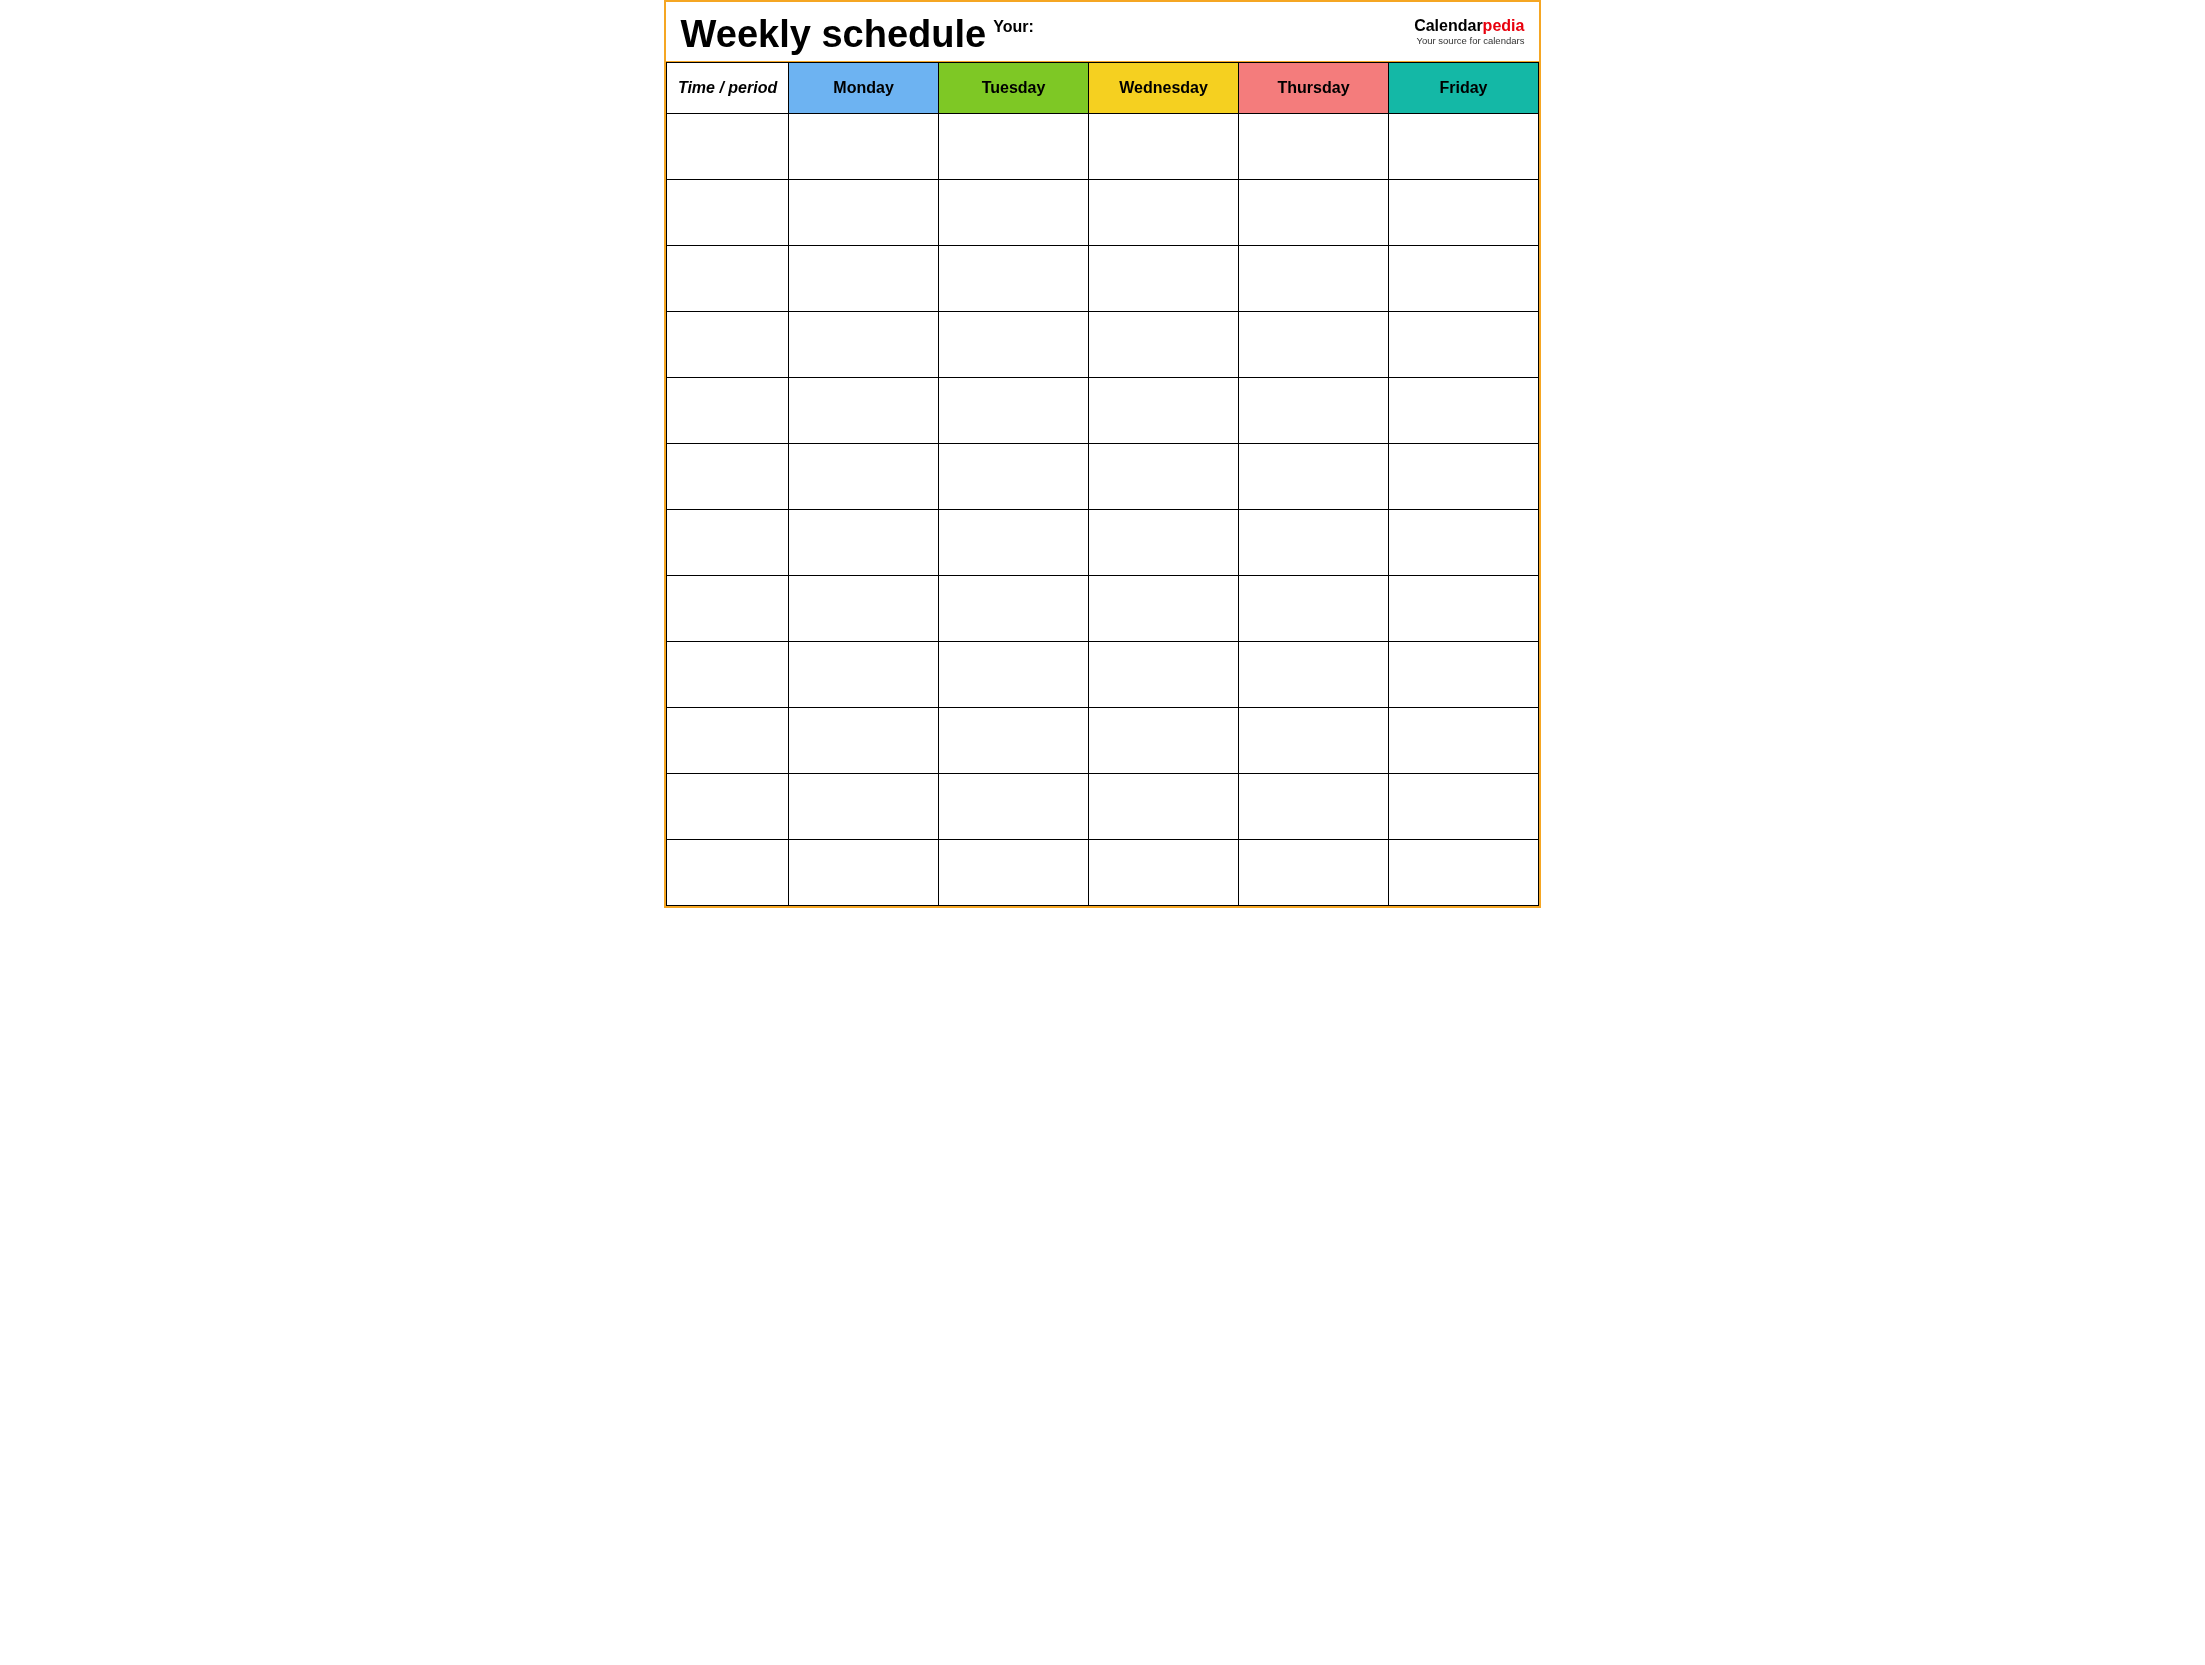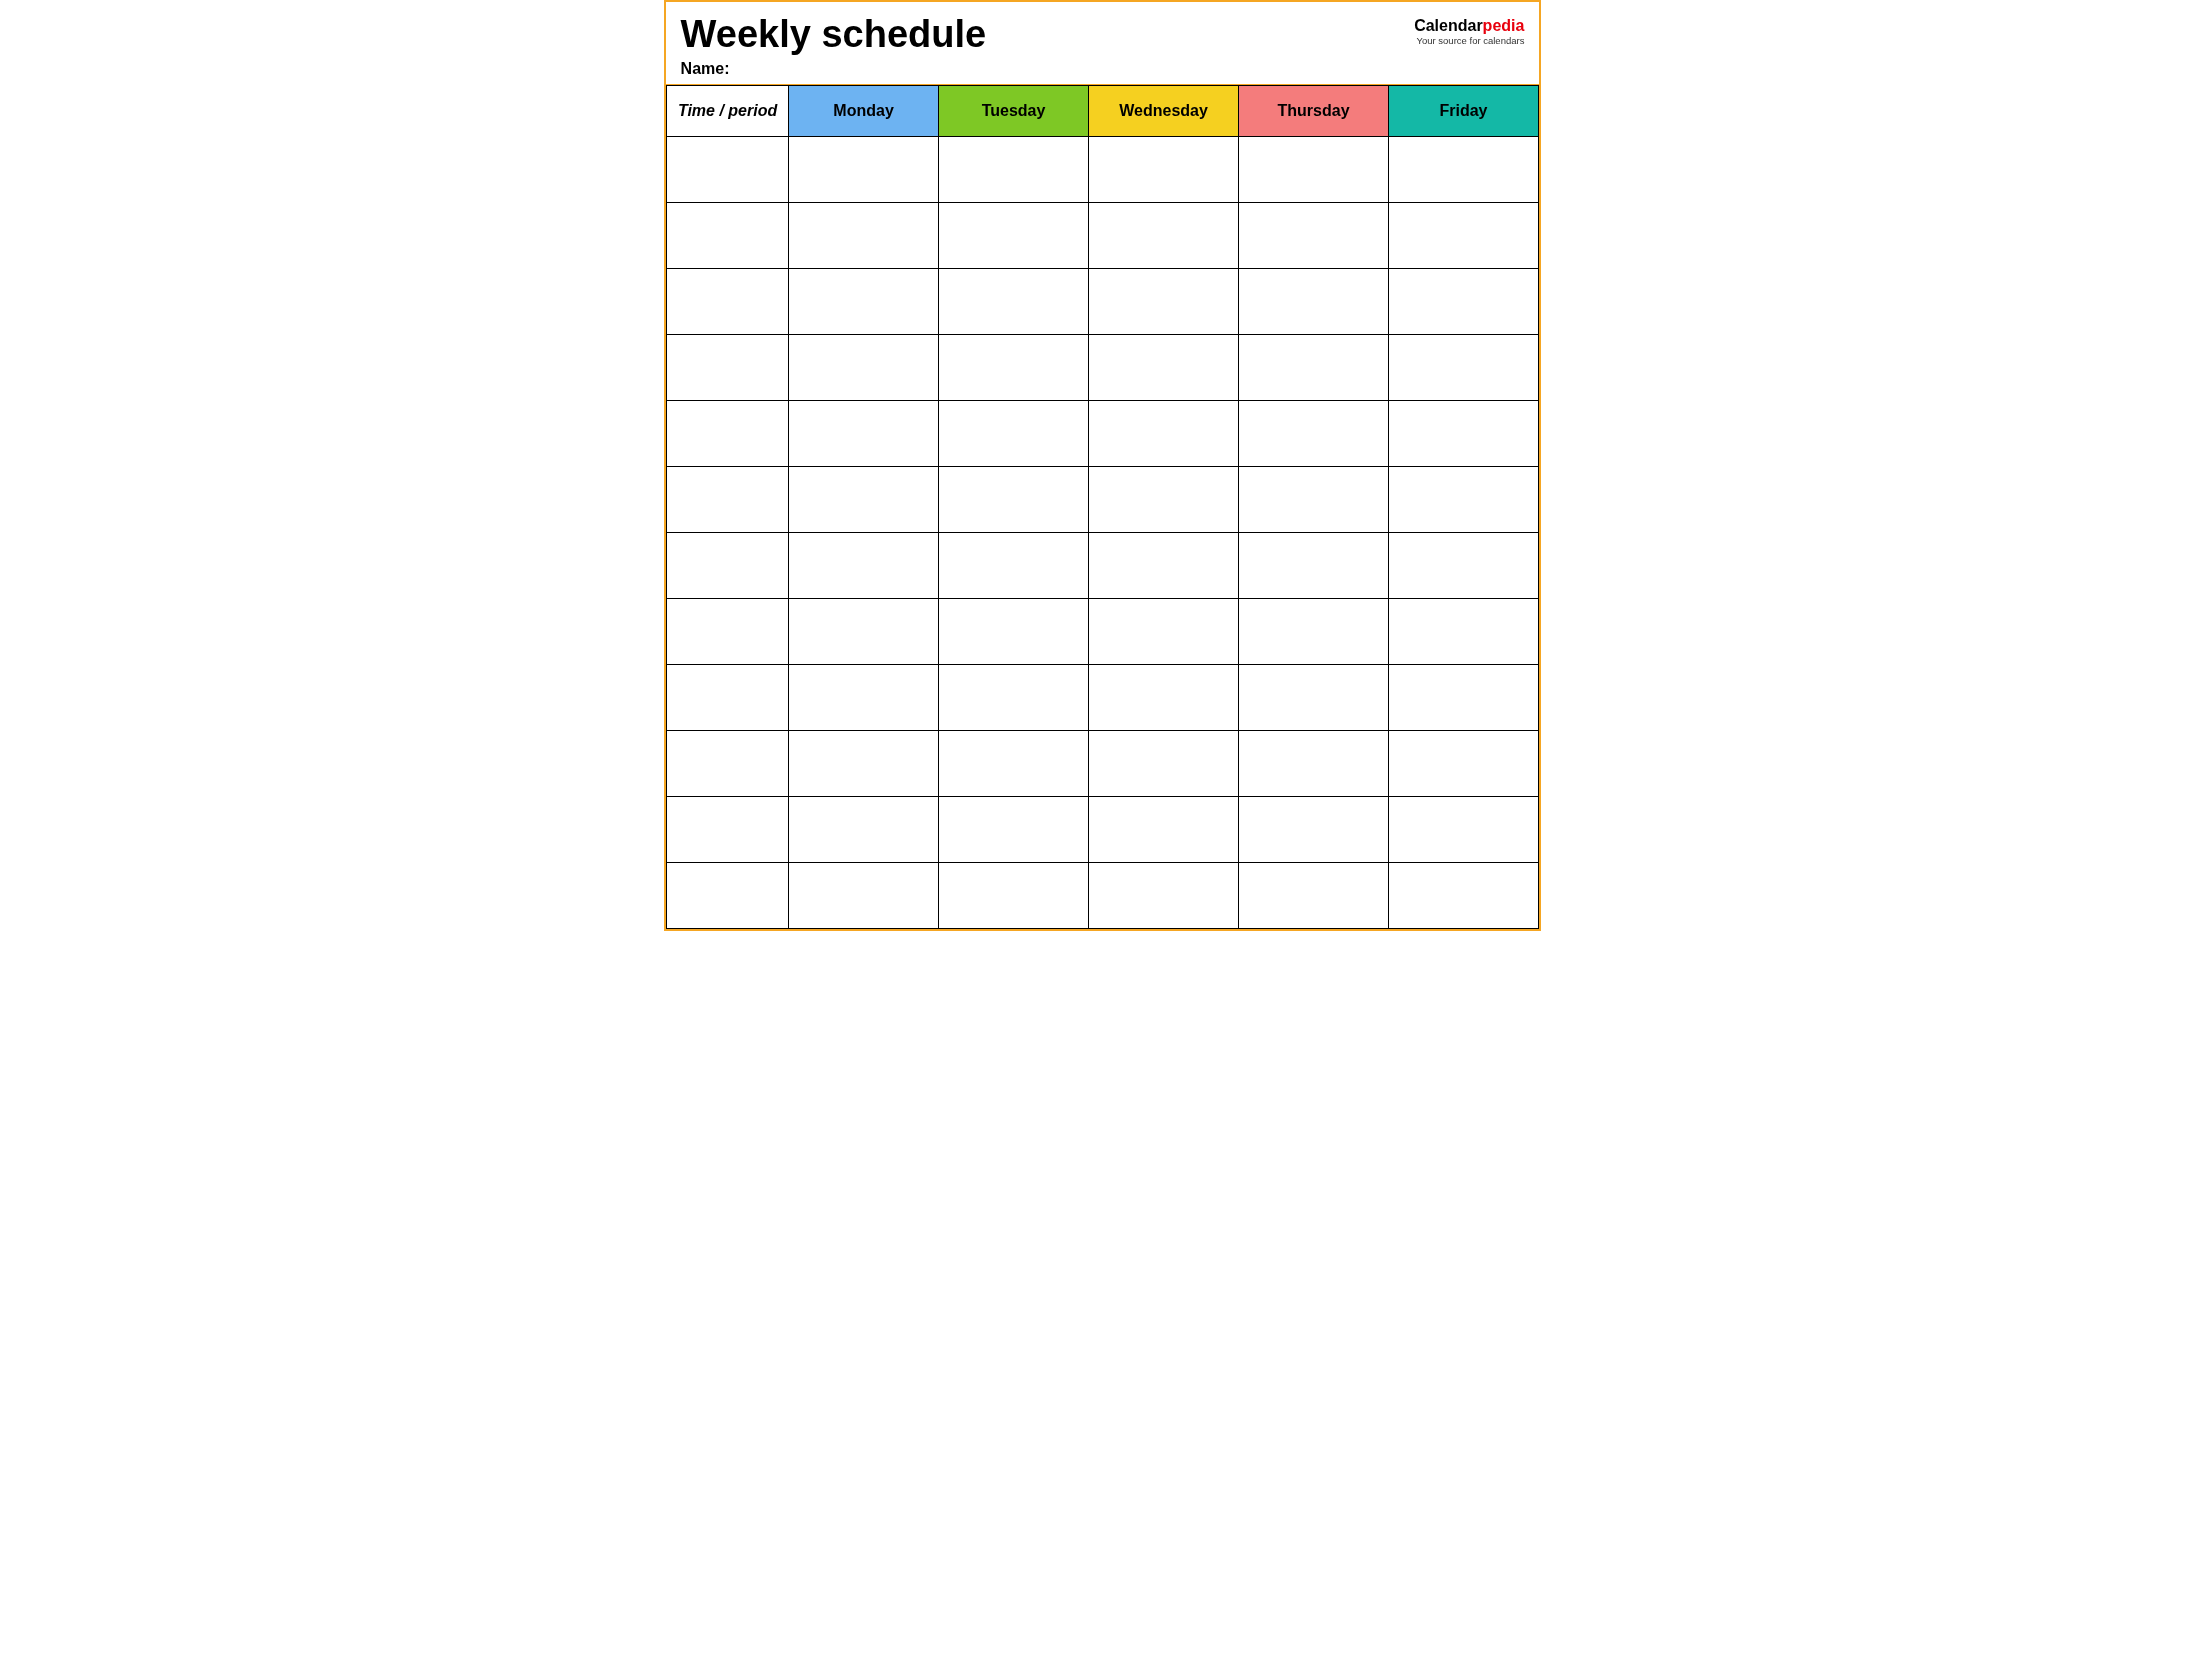--- a/index.html
+++ b/index.html
@@ -34,7 +34,8 @@
 
     .header-left {
       display: flex;
-      flex-direction: column;
+      flex-direction: row;
+      gap: 7px;
     }
 
     .title {

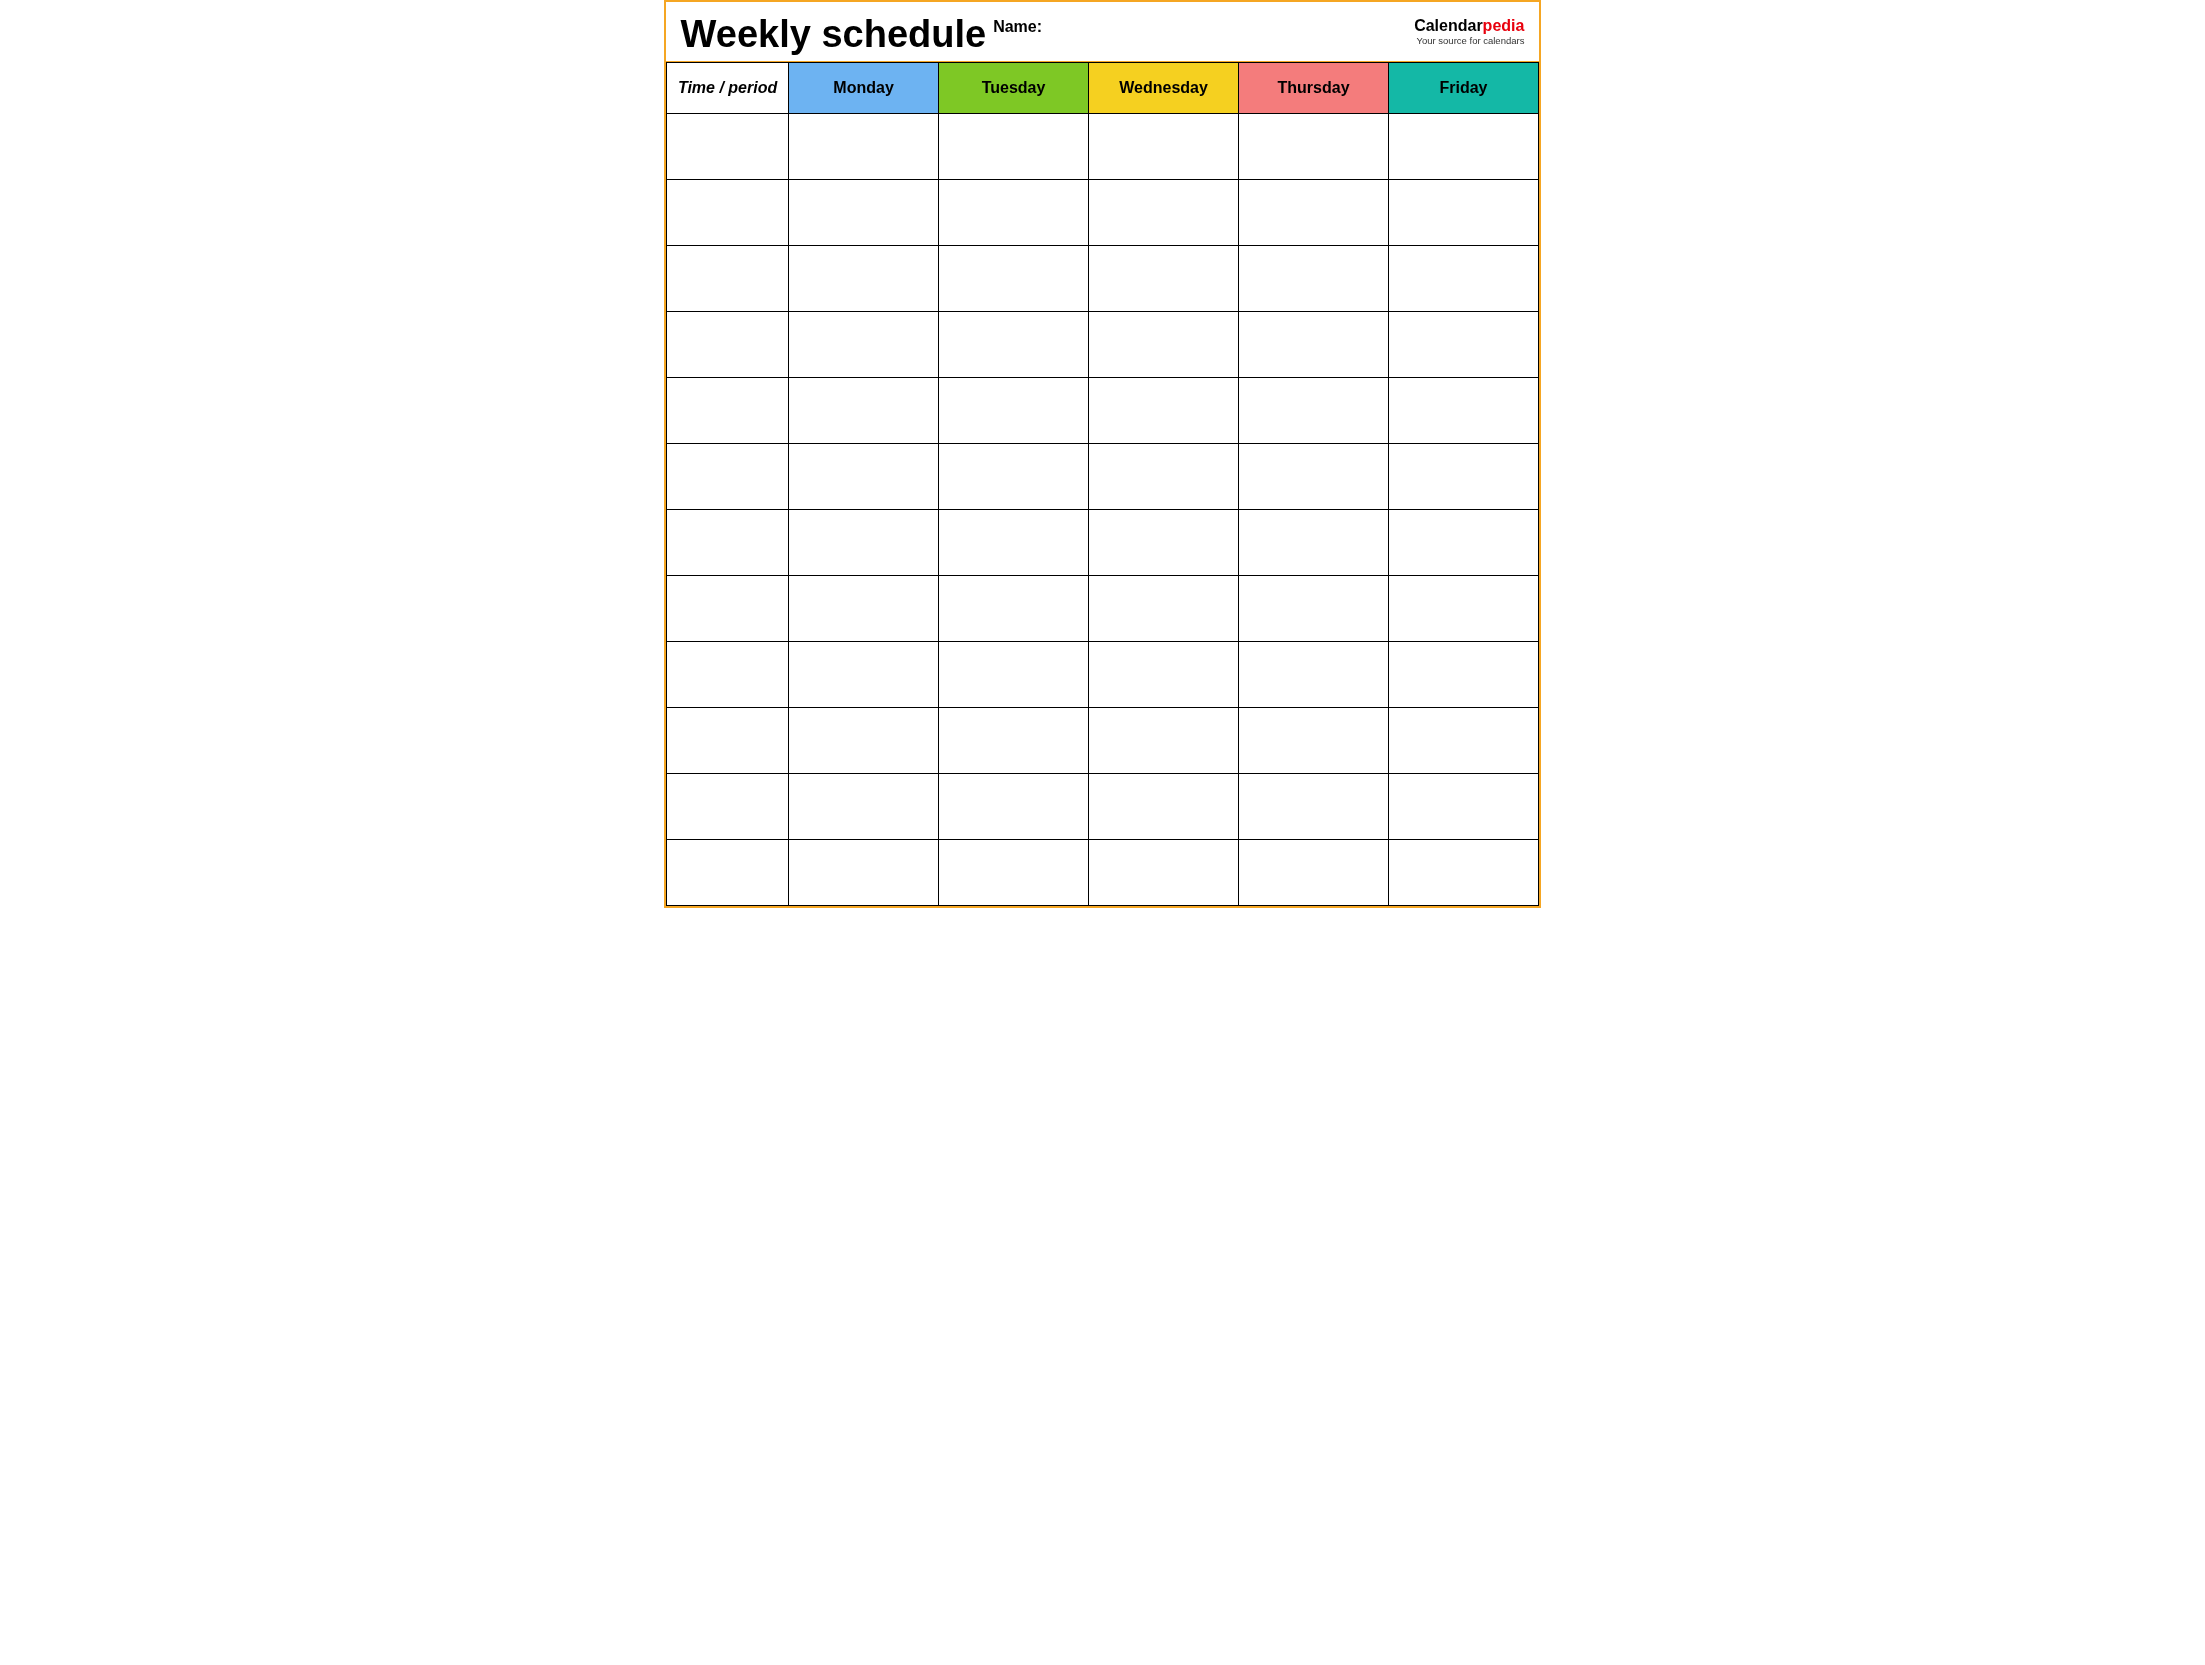--- a/index.html
+++ b/index.html
@@ -154,7 +154,7 @@
   <div class="header">
     <div class="header-left">
       <div class="title">Weekly schedule</div>
-      <div class="name-line">Name:</div>
+      <div class="name-line">Your:</div>
     </div>
     <div class="logo-area">
       <div class="logo-text">

